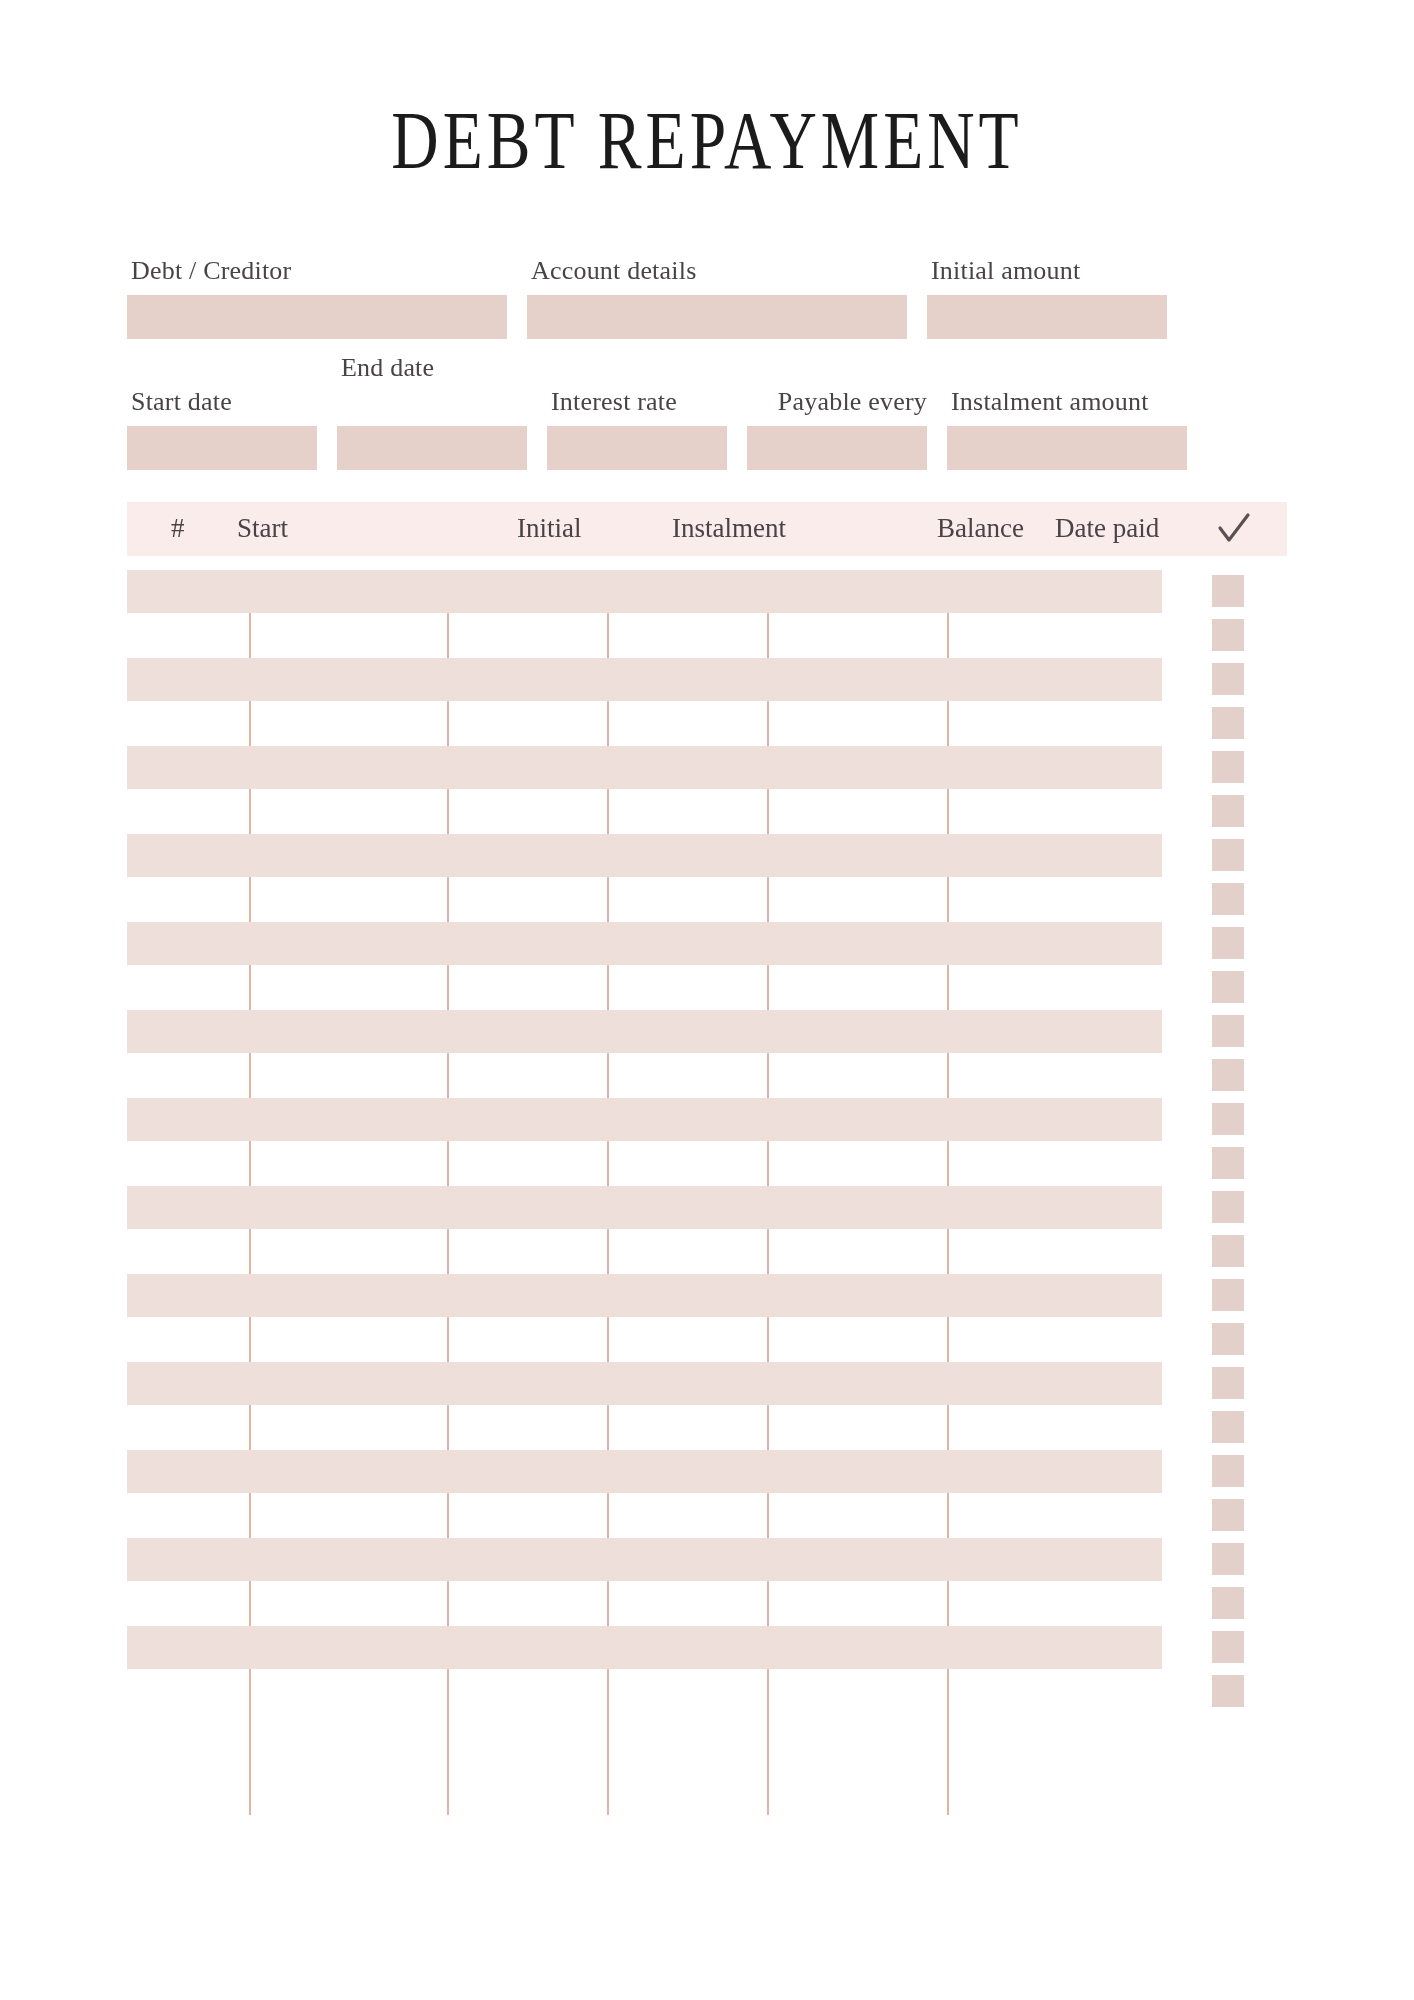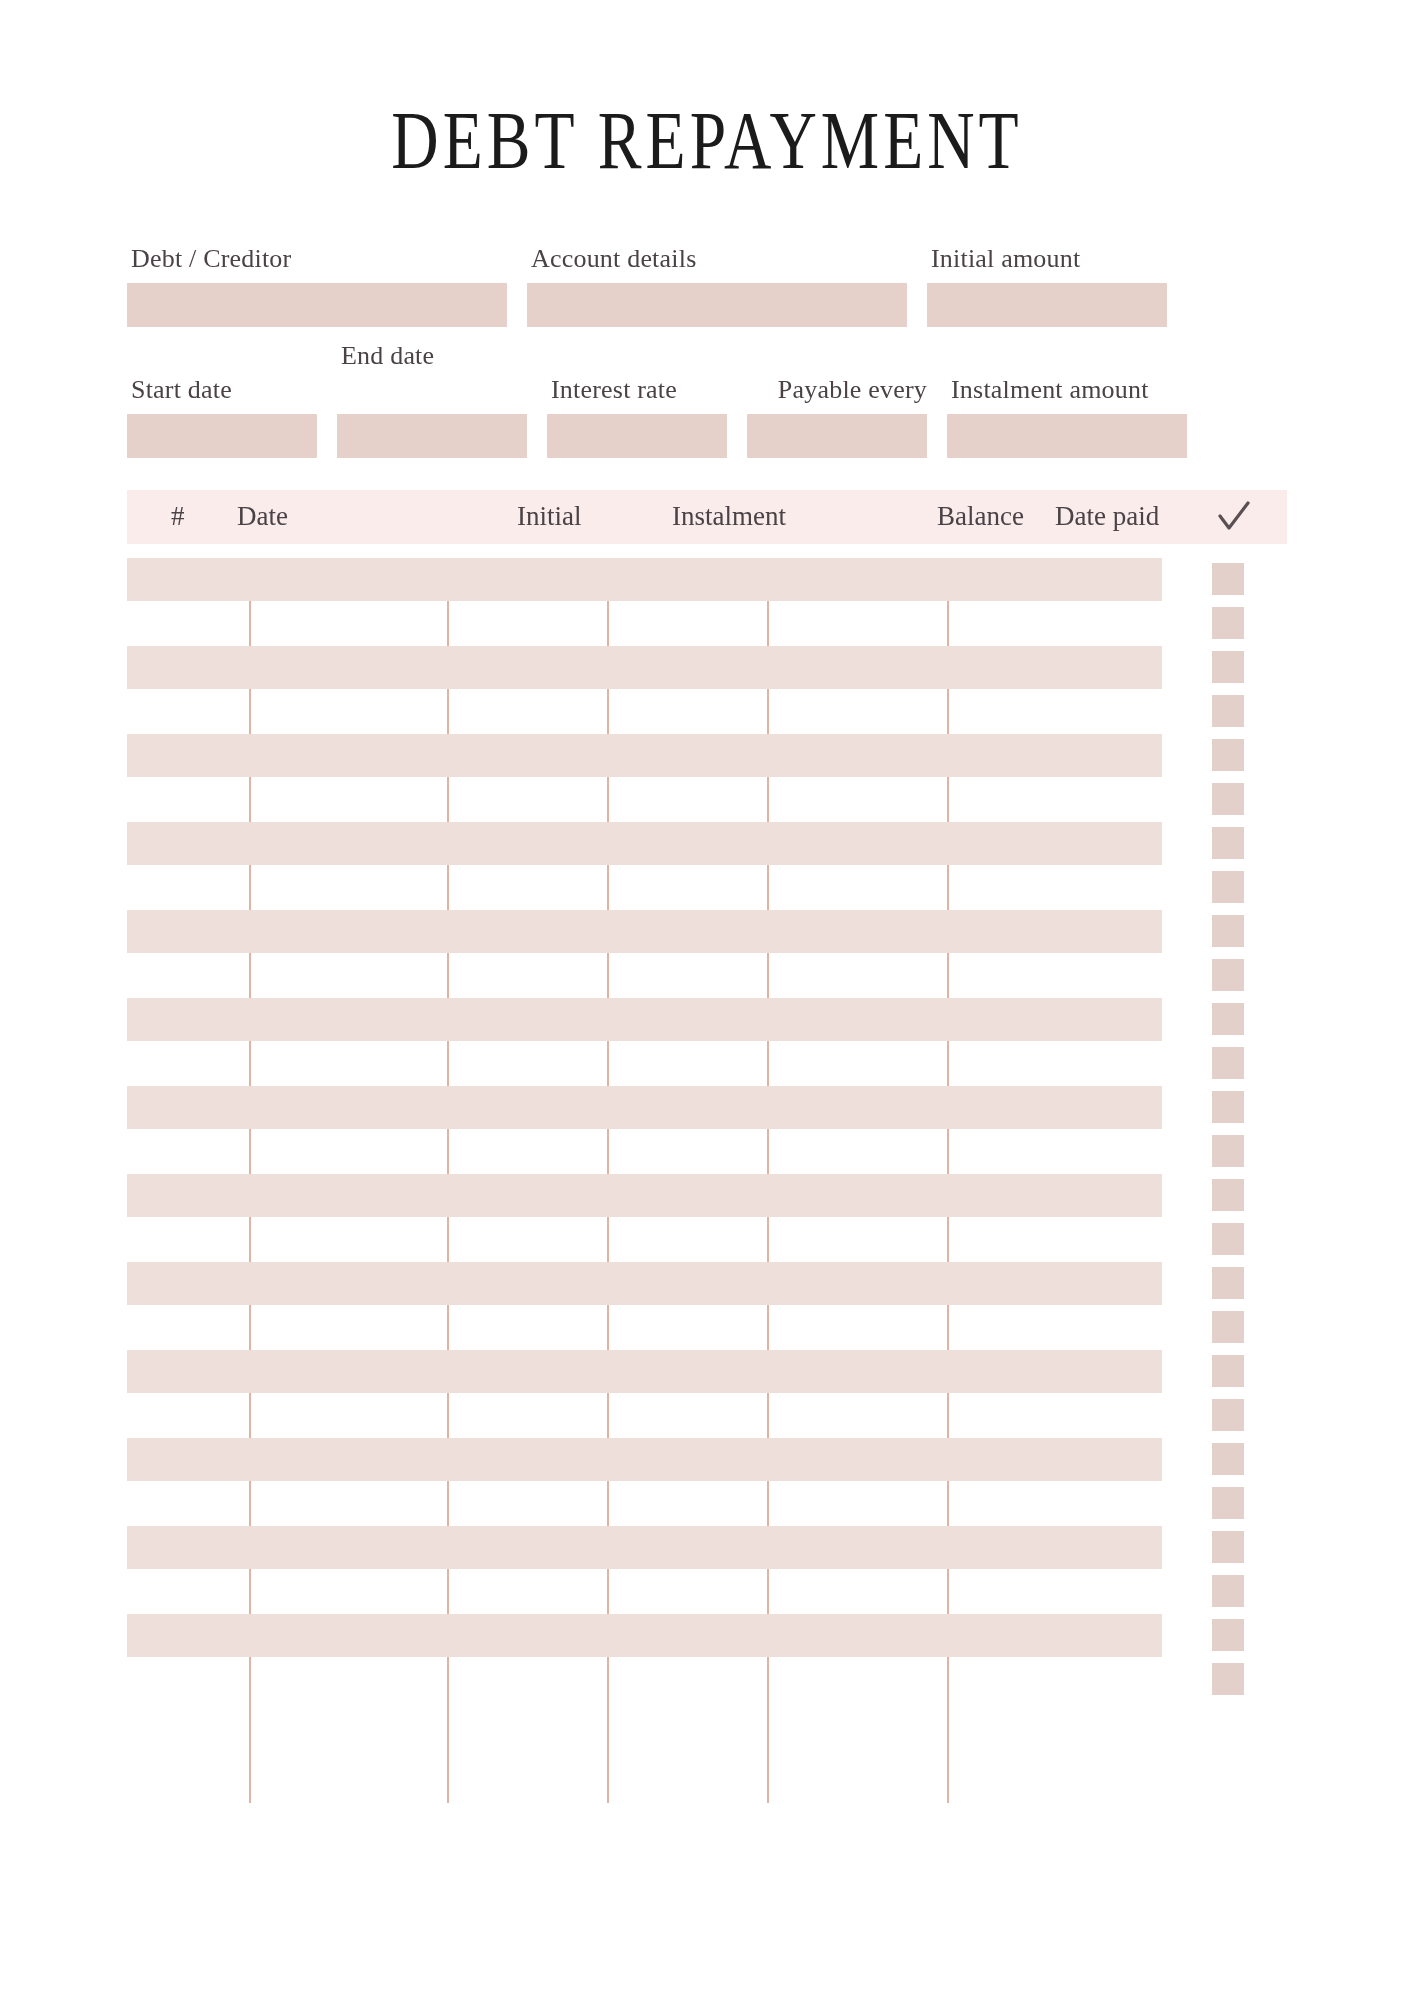--- a/index.html
+++ b/index.html
@@ -35,7 +35,7 @@
 
   
   .form-area {
-    margin: 0 auto;
+    margin: 12px auto;
     width: 1160px;
     padding-top: 62px;
   }

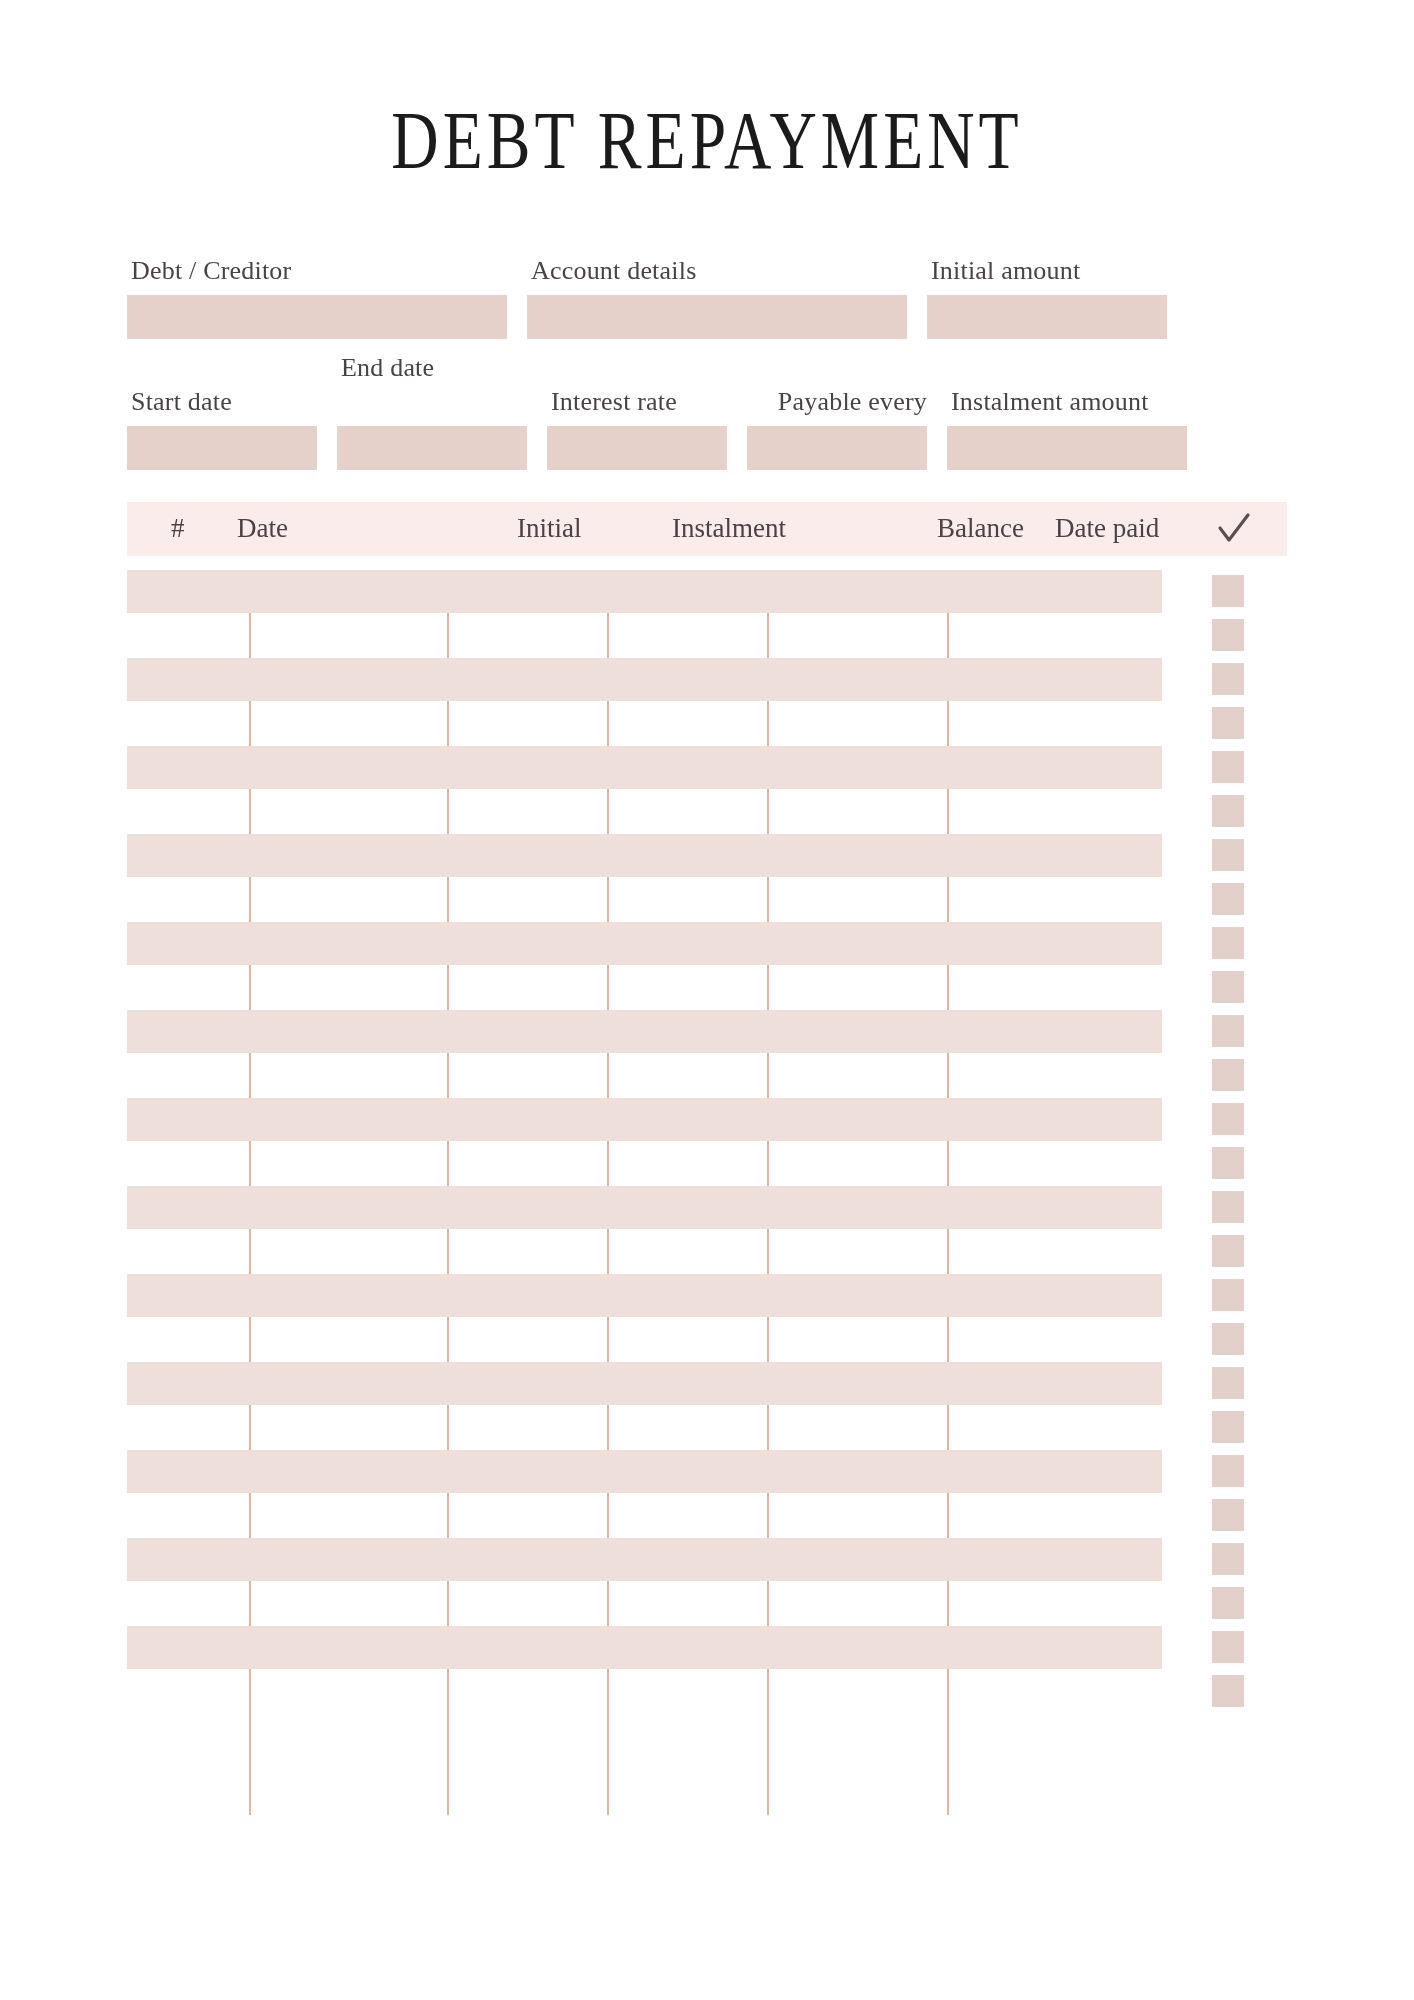--- a/index.html
+++ b/index.html
@@ -217,7 +217,7 @@
 
   <div class="table-header">
     <div class="th th-num">#</div>
-    <div class="th th-date">Date</div>
+    <div class="th th-date">Start</div>
     <div class="th th-interest">Initial</div>
     <div class="th th-instalment">Instalment</div>
     <div class="th th-balance">Balance</div>

